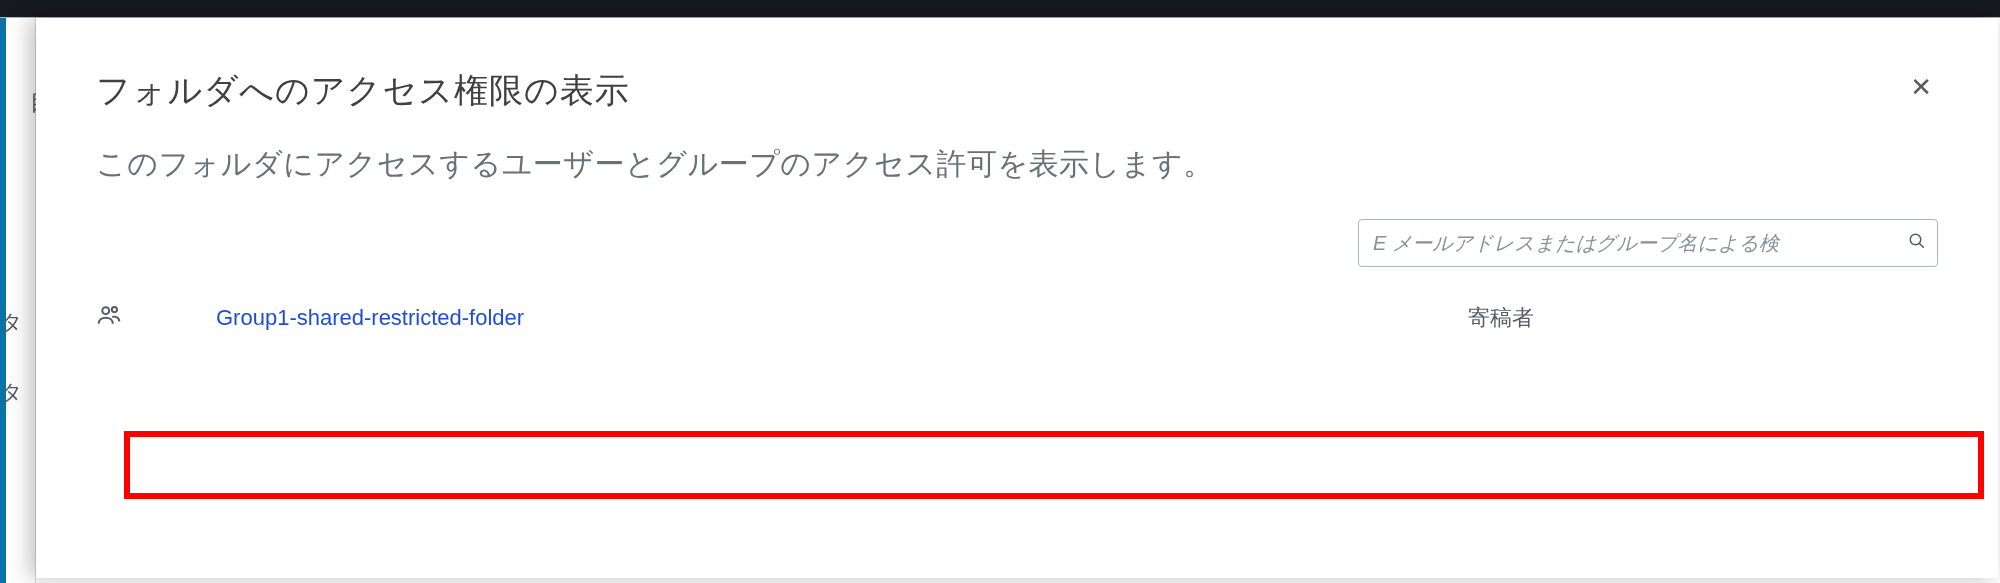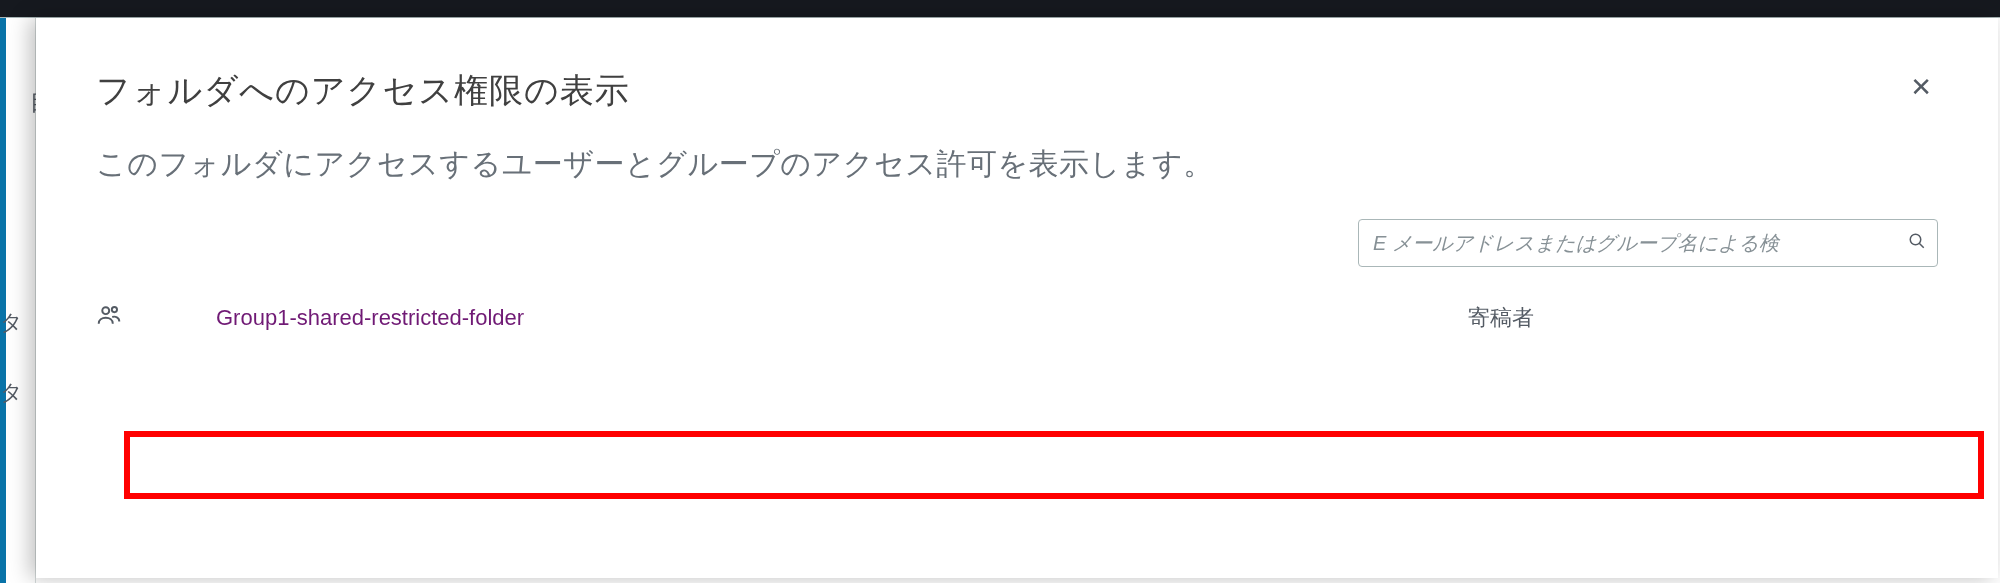--- a/index.html
+++ b/index.html
@@ -179,7 +179,7 @@
     }
 
     .col-name-value {
-      color: #701a75;
+      color: #1d4ed8;
       font-weight: 400;
     }
   </style>

